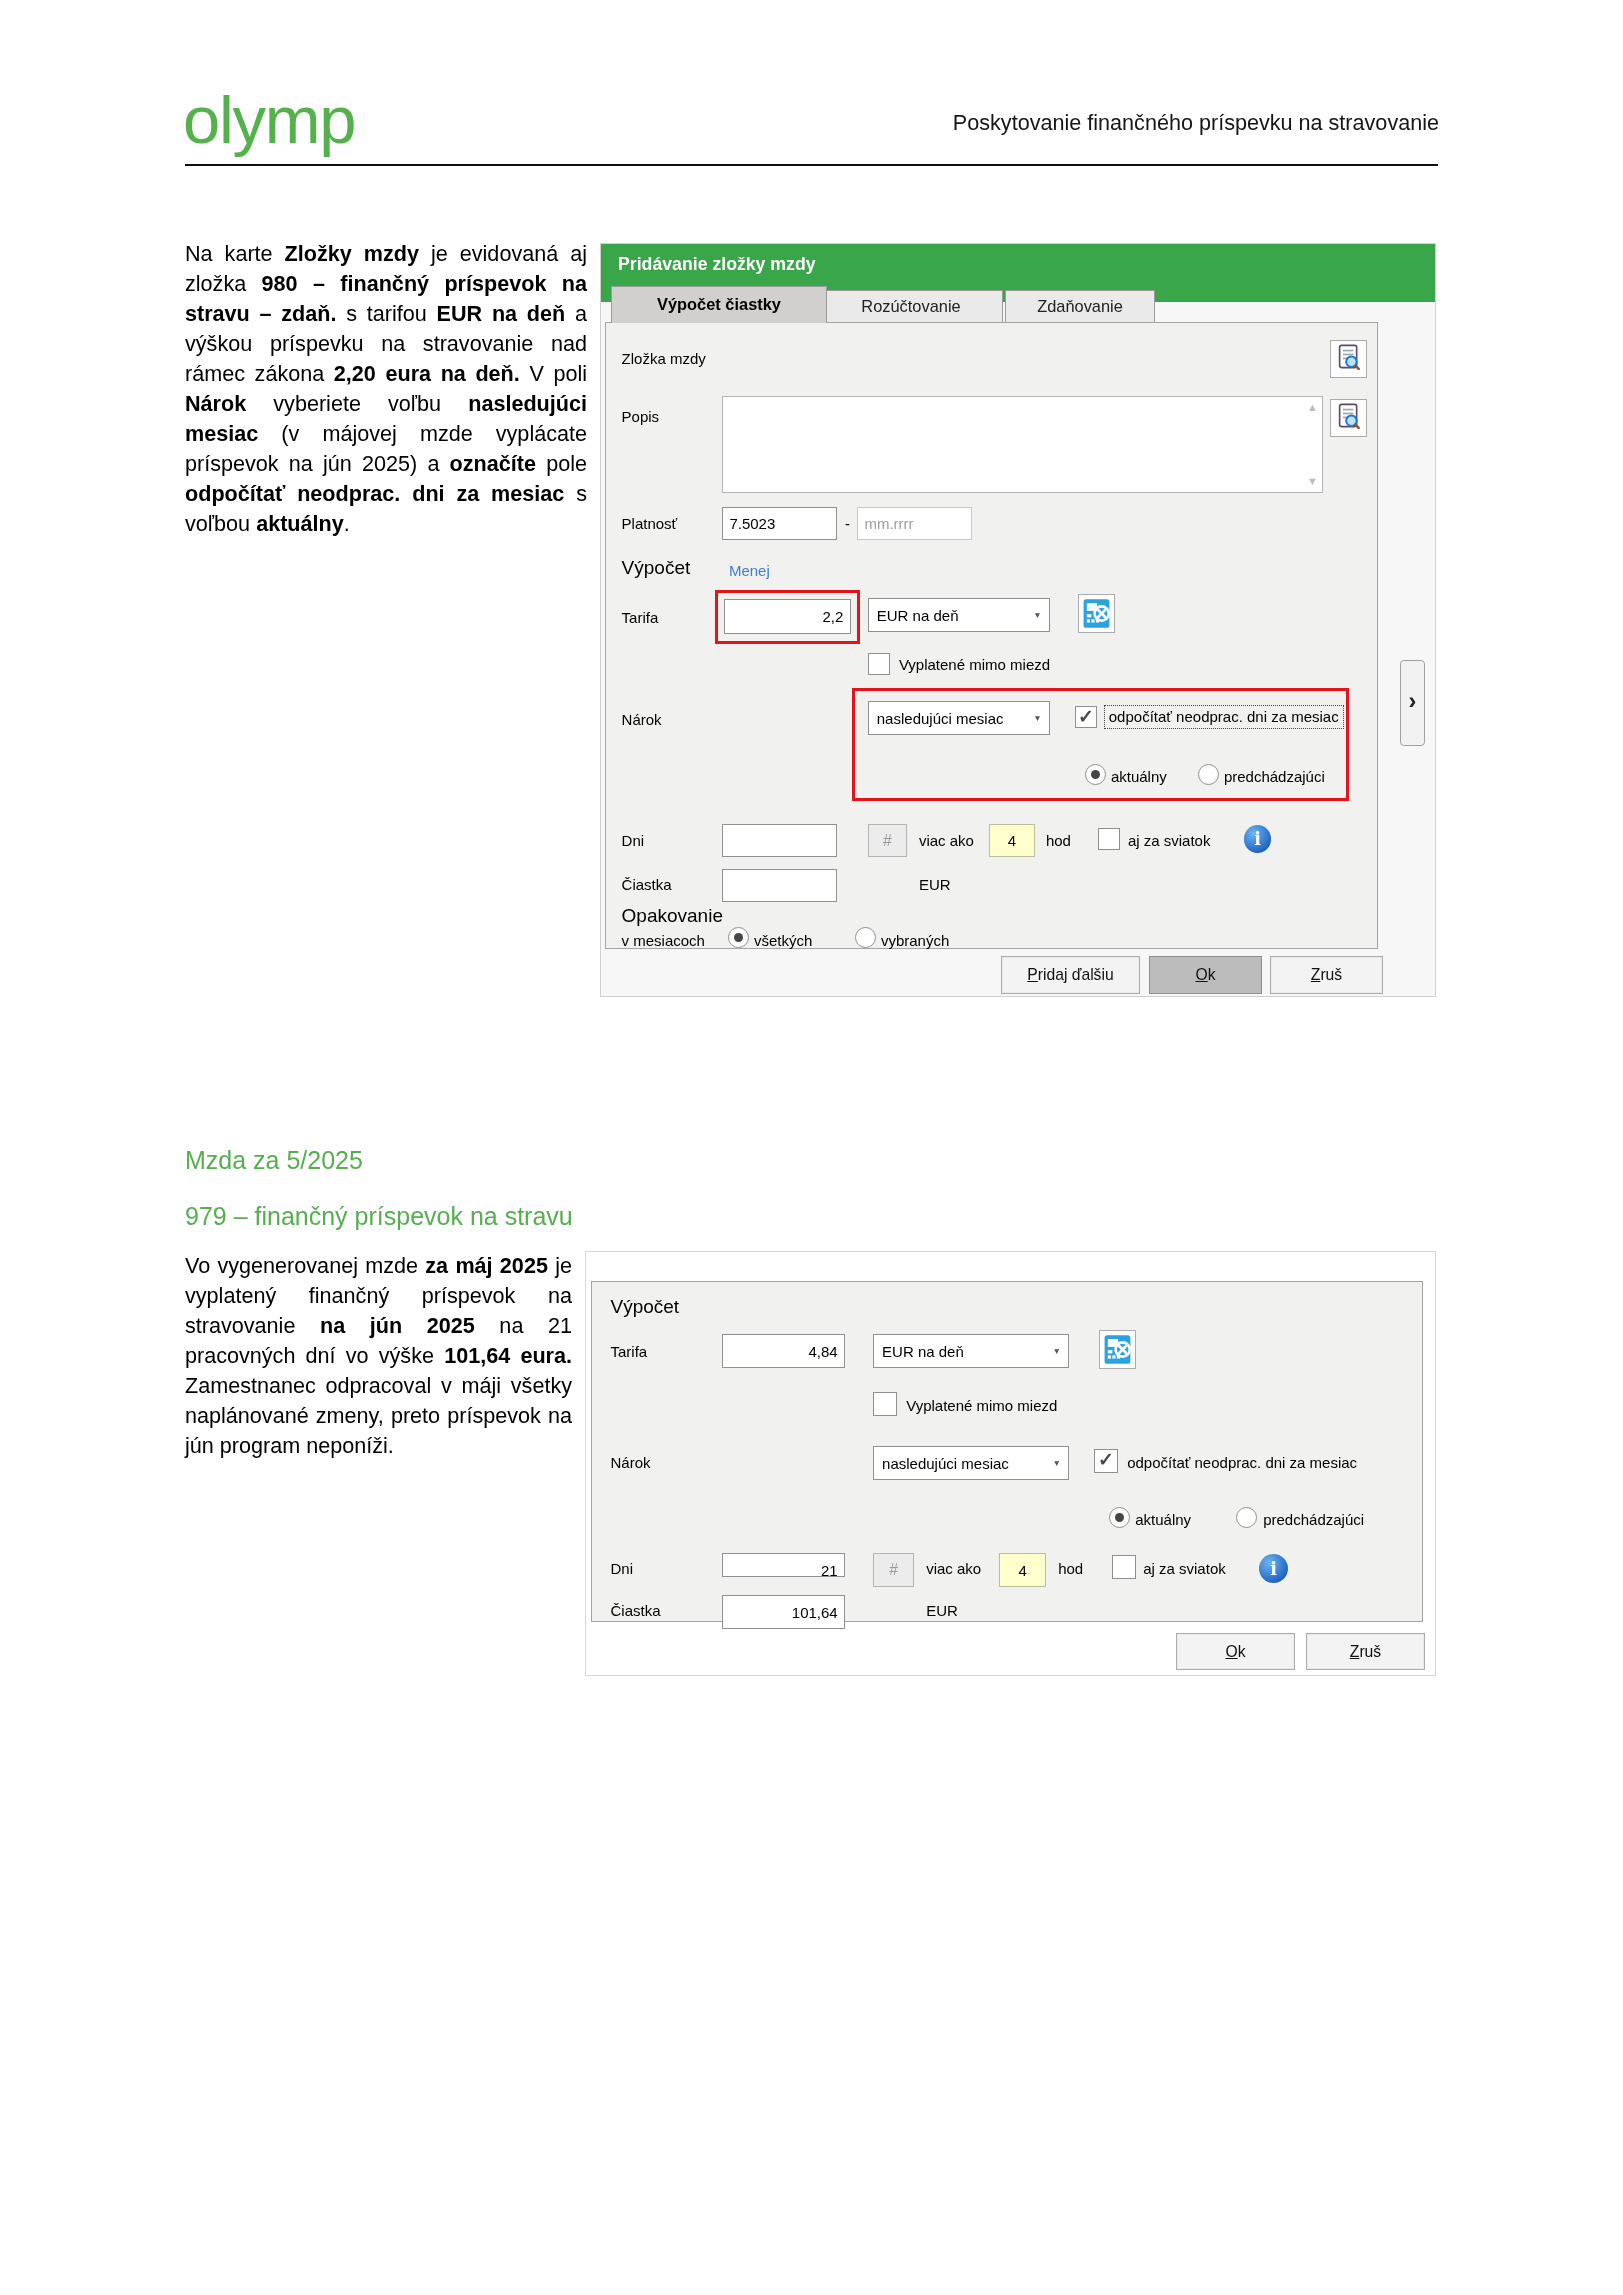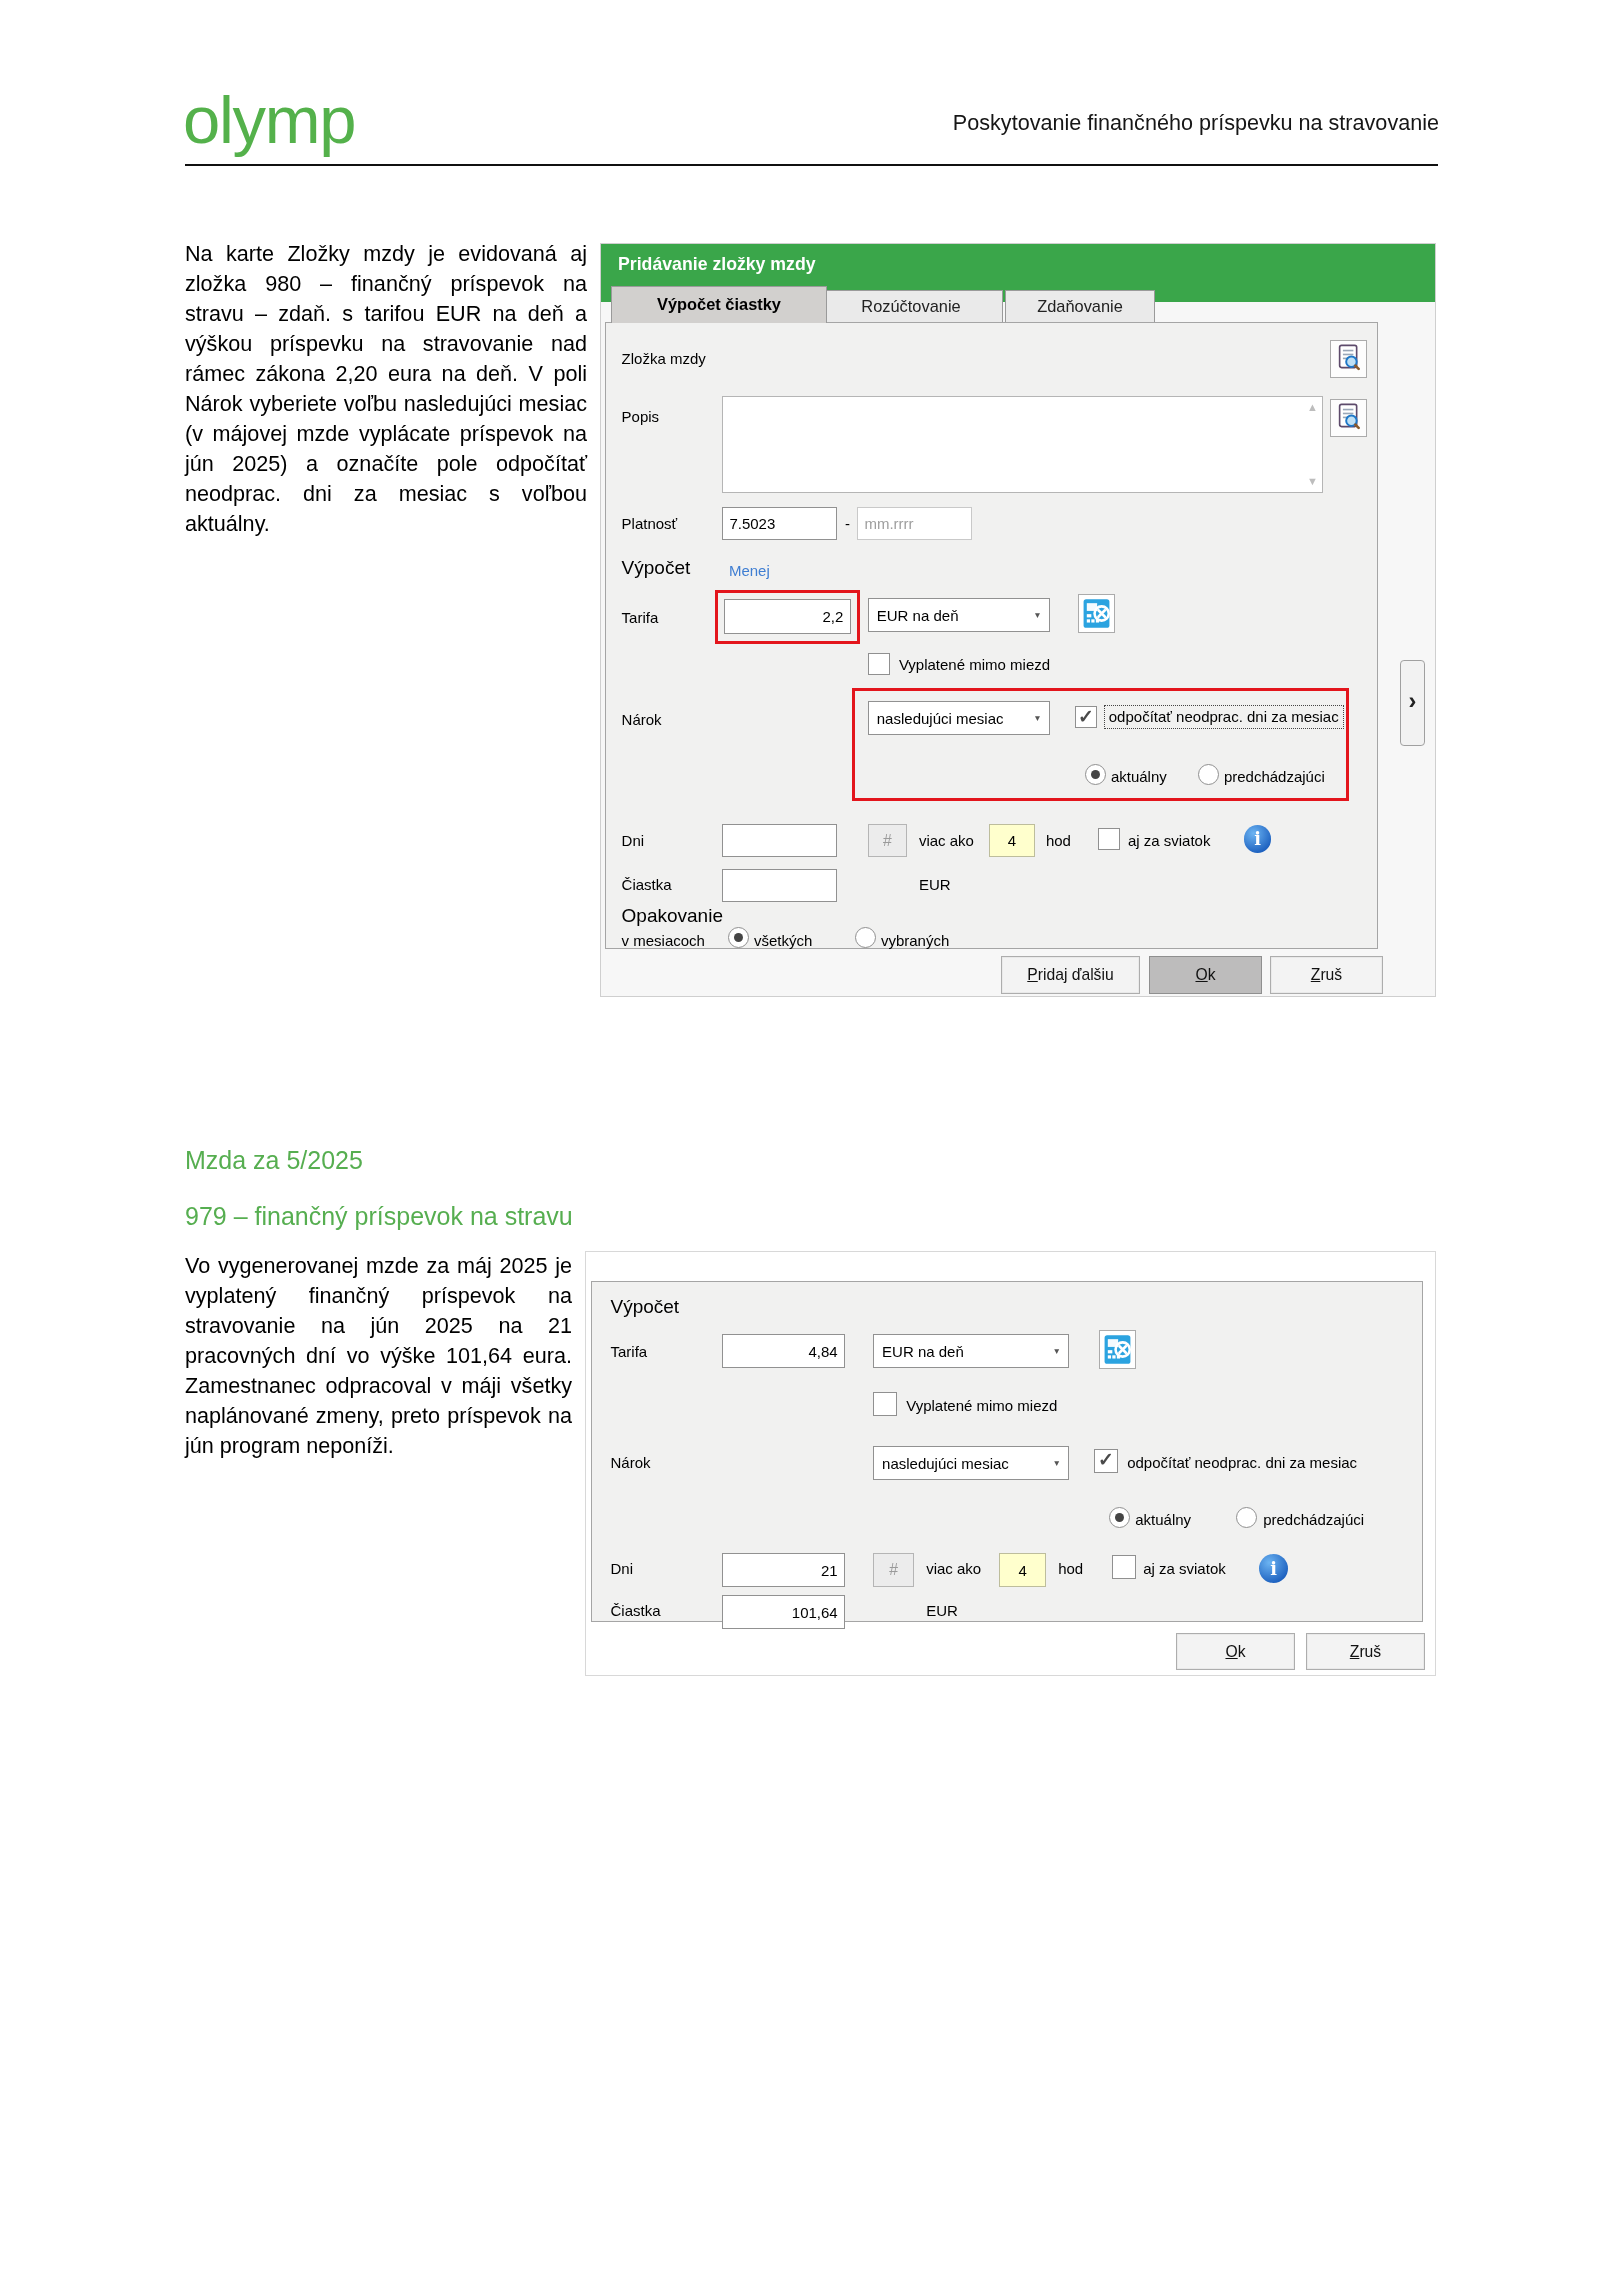--- a/index.html
+++ b/index.html
@@ -12,7 +12,7 @@
   .rule{background:#101010;height:2px}
   
   .para{font-size:21.6px;line-height:30px;text-align:justify;margin:0}
-  .para b{font-weight:400}
+  .para b{font-weight:700}
   .green-h{font-size:25px;color:#56ae50;line-height:1.15;white-space:nowrap}
   
   .shot{background:#f7f7f7;border:0.7px solid #cfcfcf}

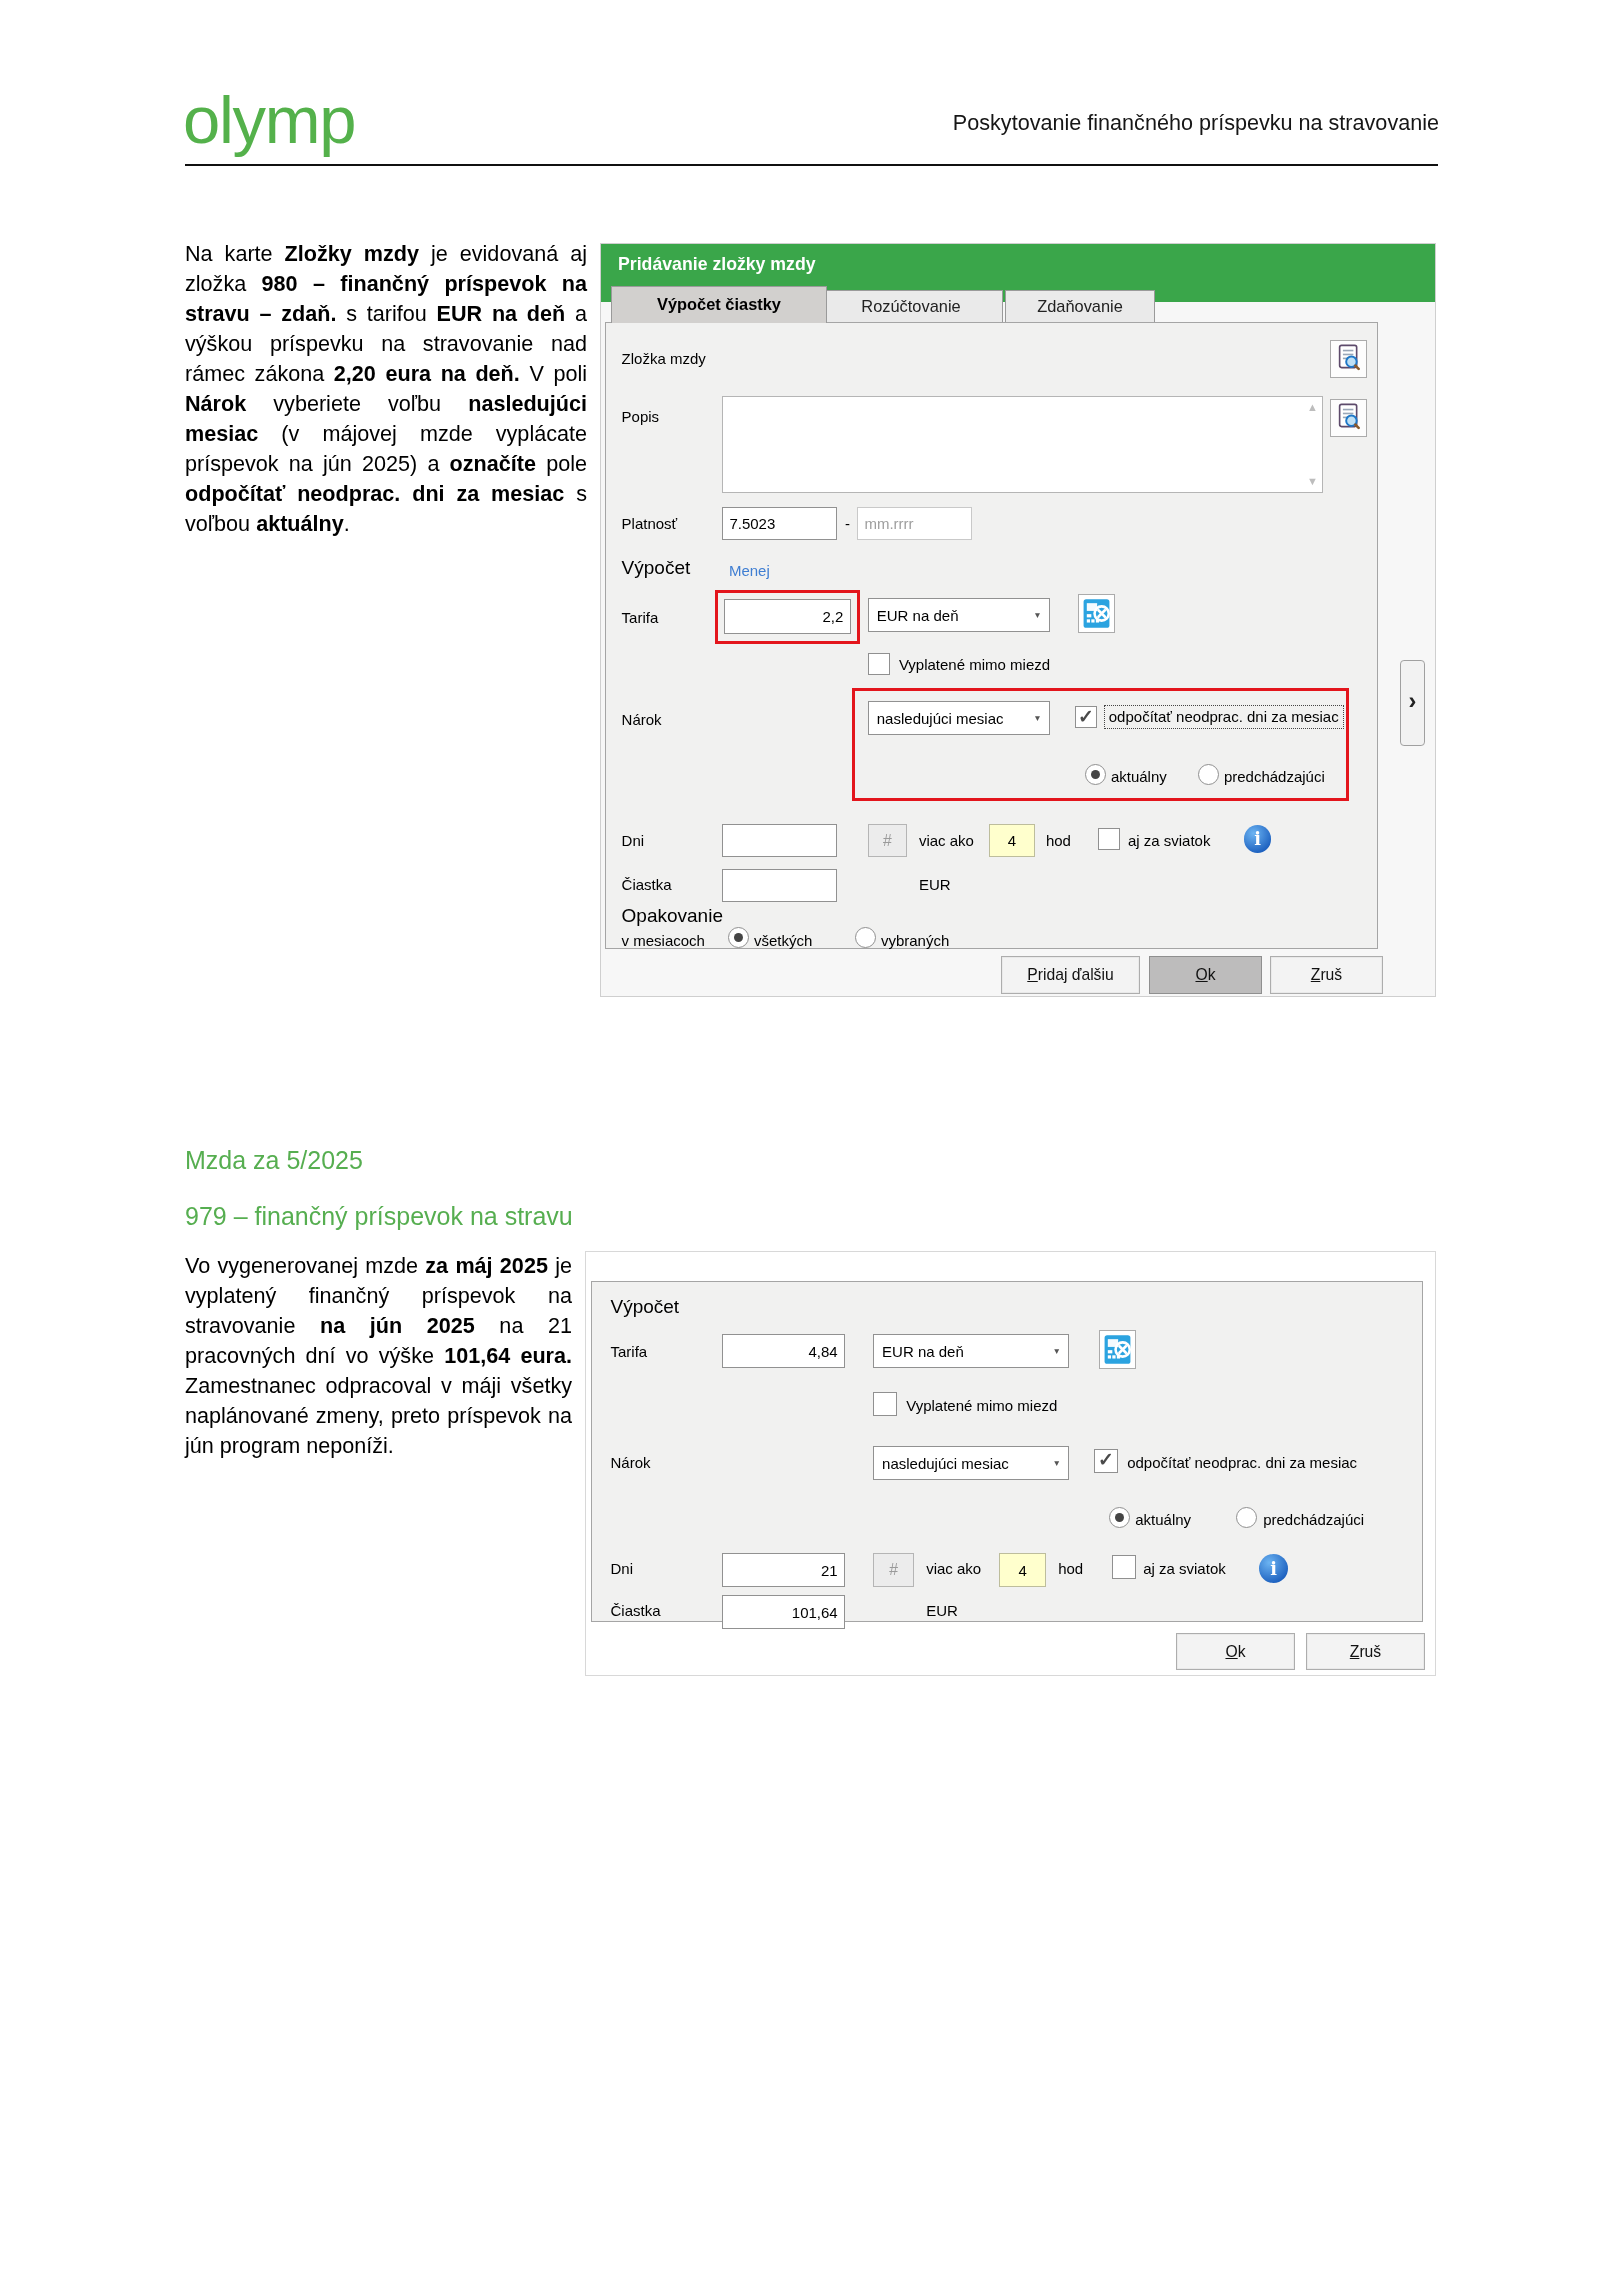--- a/index.html
+++ b/index.html
@@ -233,7 +233,7 @@
     <div class="abs lbl" style="left:671px;top:228px">predchádzajúci</div>
 
     <div class="abs lbl" style="left:18.3px;top:277px">Dni</div>
-    <div class="abs tfield right" style="left:130px;top:271px;width:123px;height:34px;line-height:33px">21</div>
+    <div class="abs tfield right" style="left:130px;top:271px;width:123px;height:24px;line-height:33px">21</div>
     <div class="abs hashbtn" style="left:281px;top:271px;width:41px;height:34px">#</div>
     <div class="abs lbl" style="left:334px;top:277px">viac ako</div>
     <div class="abs tfield yellow center" style="left:407px;top:271px;width:47px;height:34px;line-height:33px">4</div>

